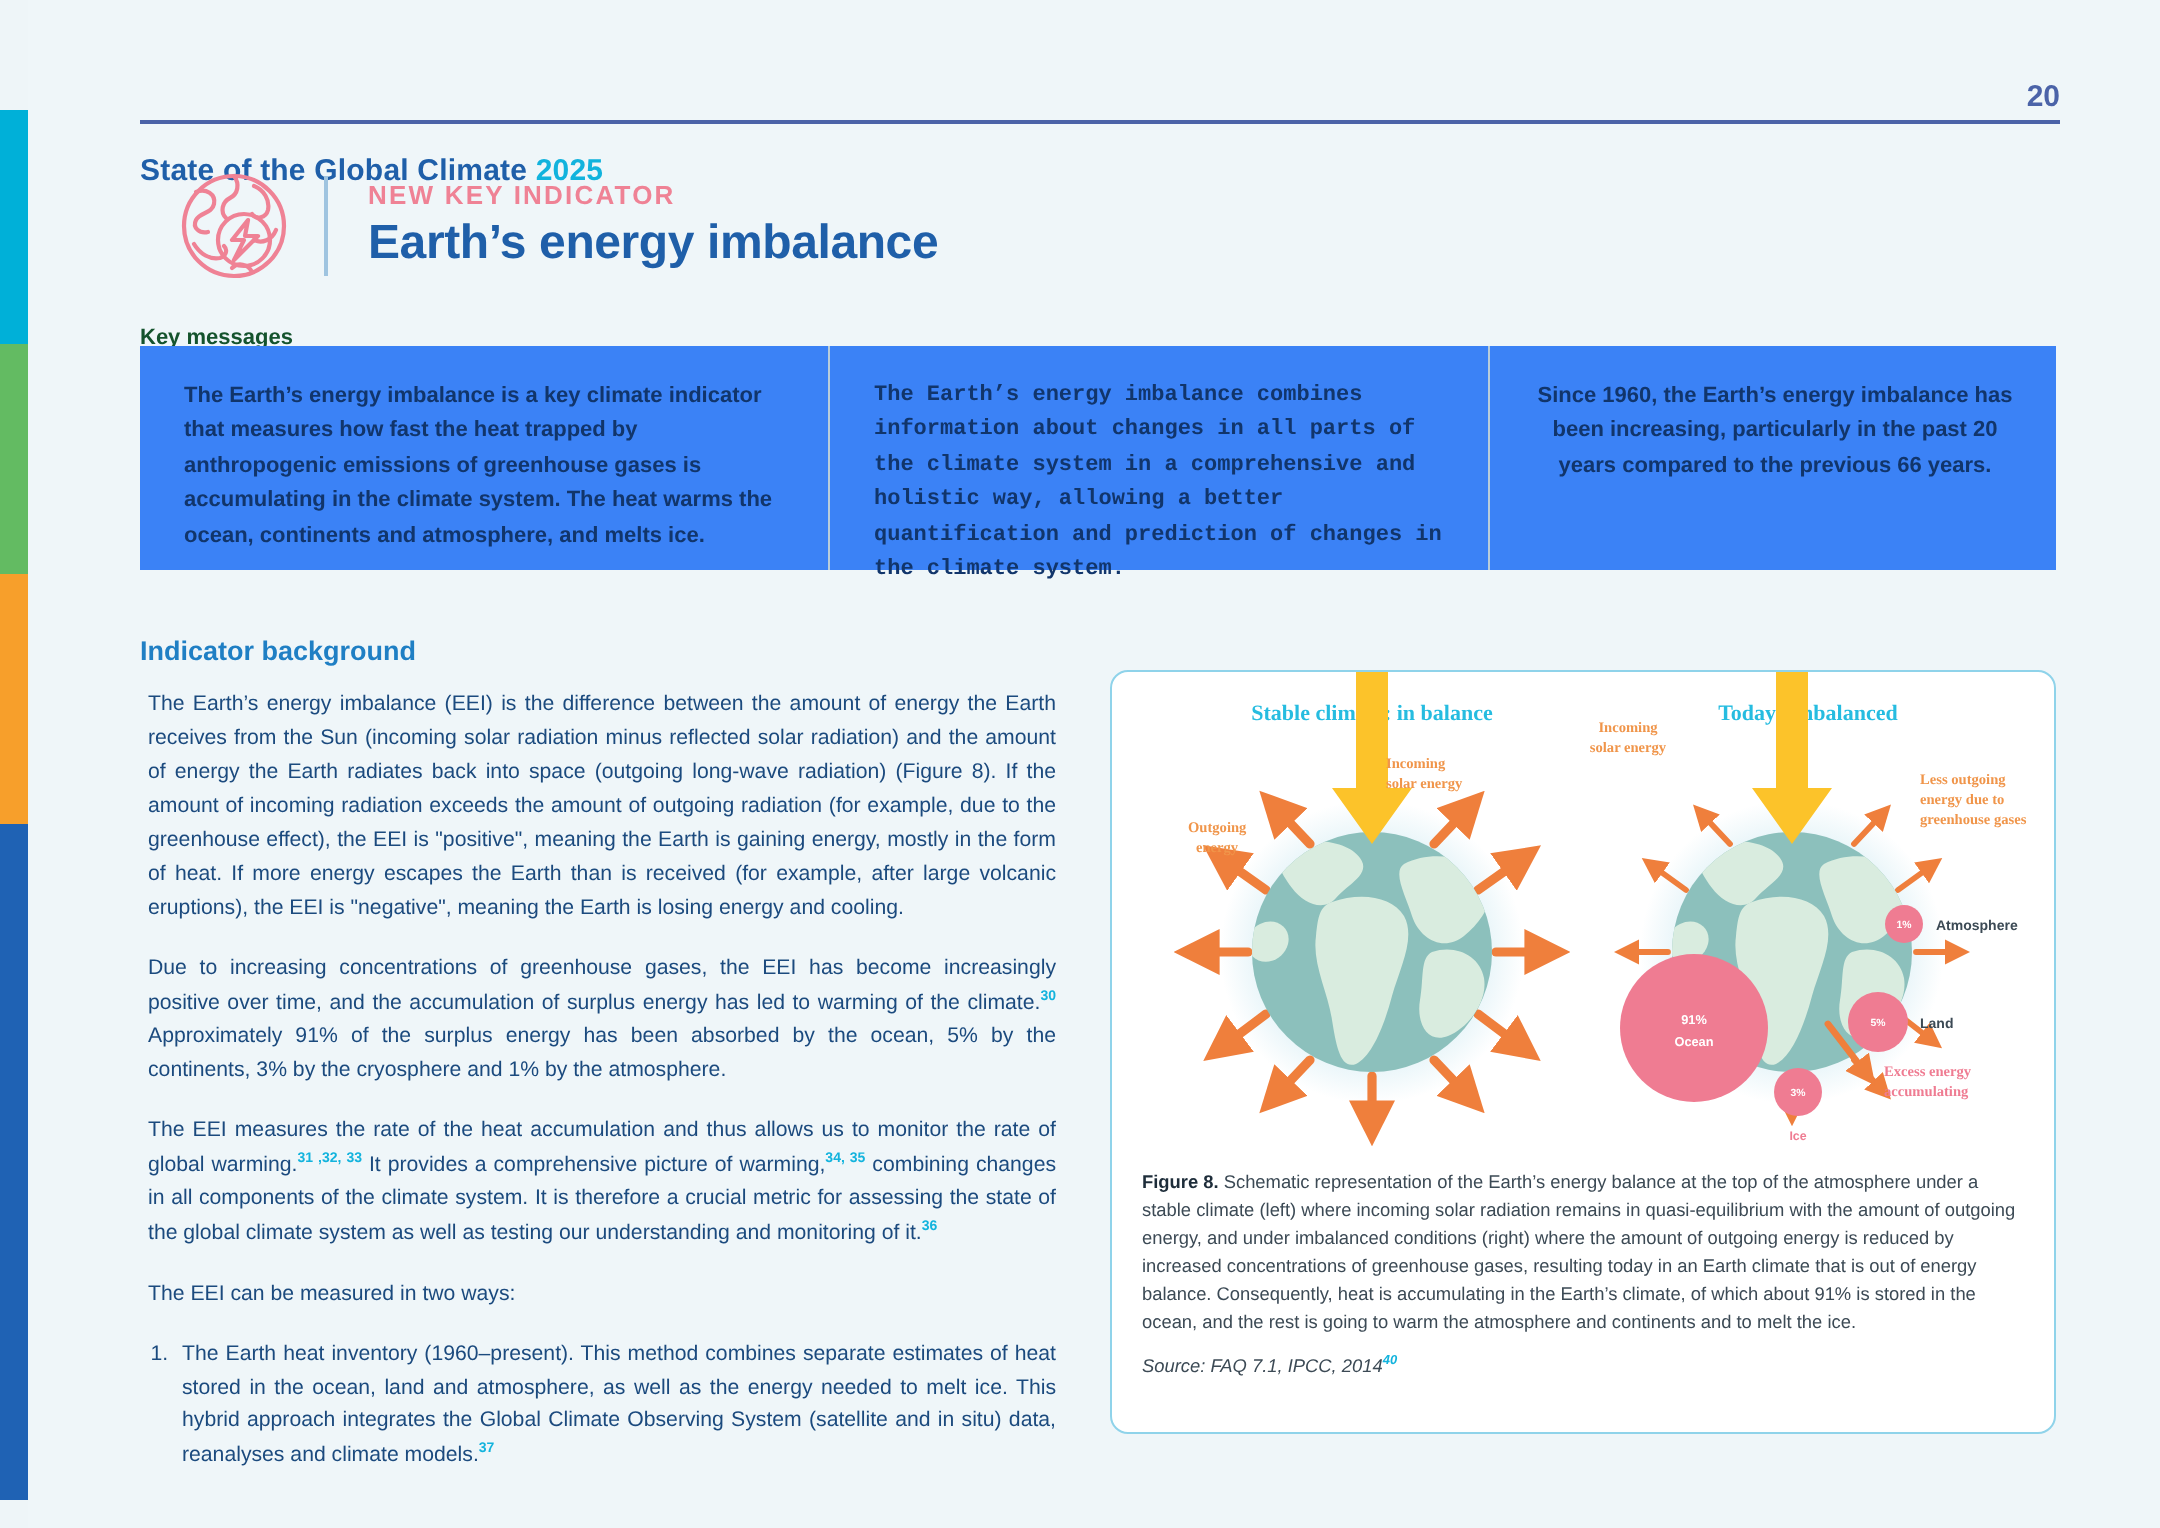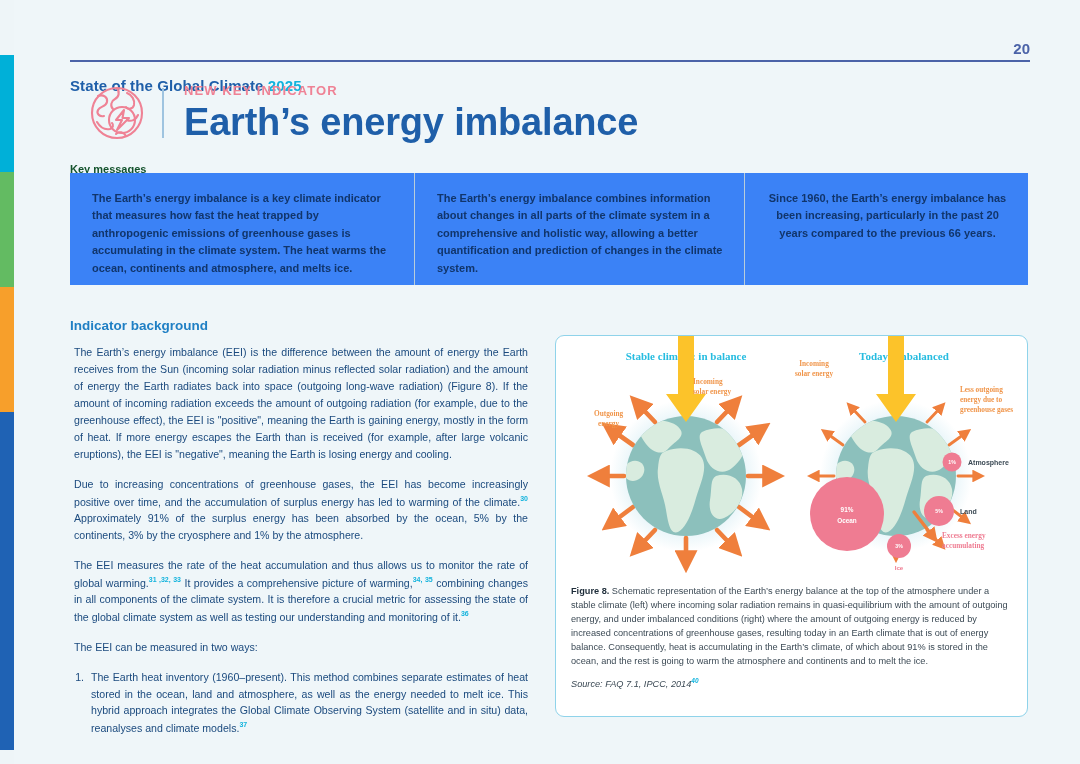--- a/index.html
+++ b/index.html
@@ -48,7 +48,7 @@
     color:#ef8295; margin-bottom:3px;
   }
   #title-text .headline {
-    font-size:38px; font-weight:bold; color:#1f5fa9; letter-spacing:-.2px;
+    font-size:24px; font-weight:bold; color:#1f5fa9; letter-spacing:-.2px;
   }
 
   

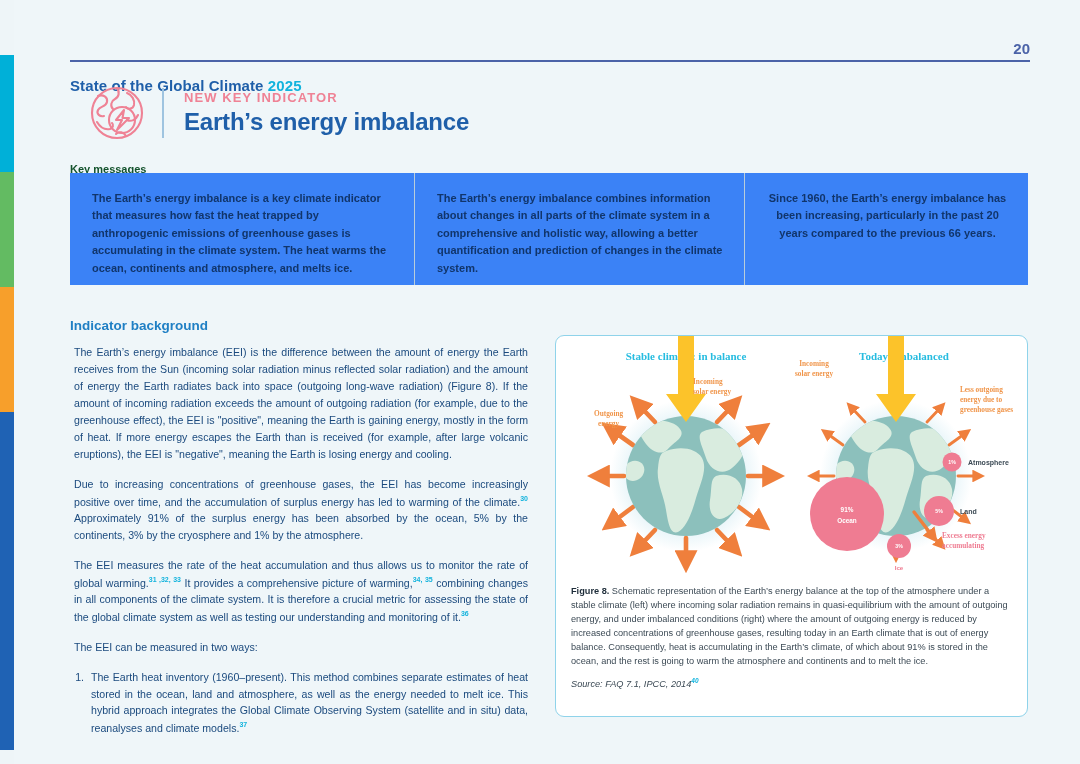--- a/index.html
+++ b/index.html
@@ -65,7 +65,7 @@
     color:#11356b; line-height:1.58;
   }
   .km-cell.c1 { width:344px; }
-  .km-cell.c2 { width:330px; border-left:1px solid #b9cdda; }
+  .km-cell.c2 { width:330px; border-left:1px solid #b9cdda;font-family:Liberation Mono, monospace; }
   .km-cell.c3 { width:284px; border-left:1px solid #b9cdda;text-align:center; }
 
   

